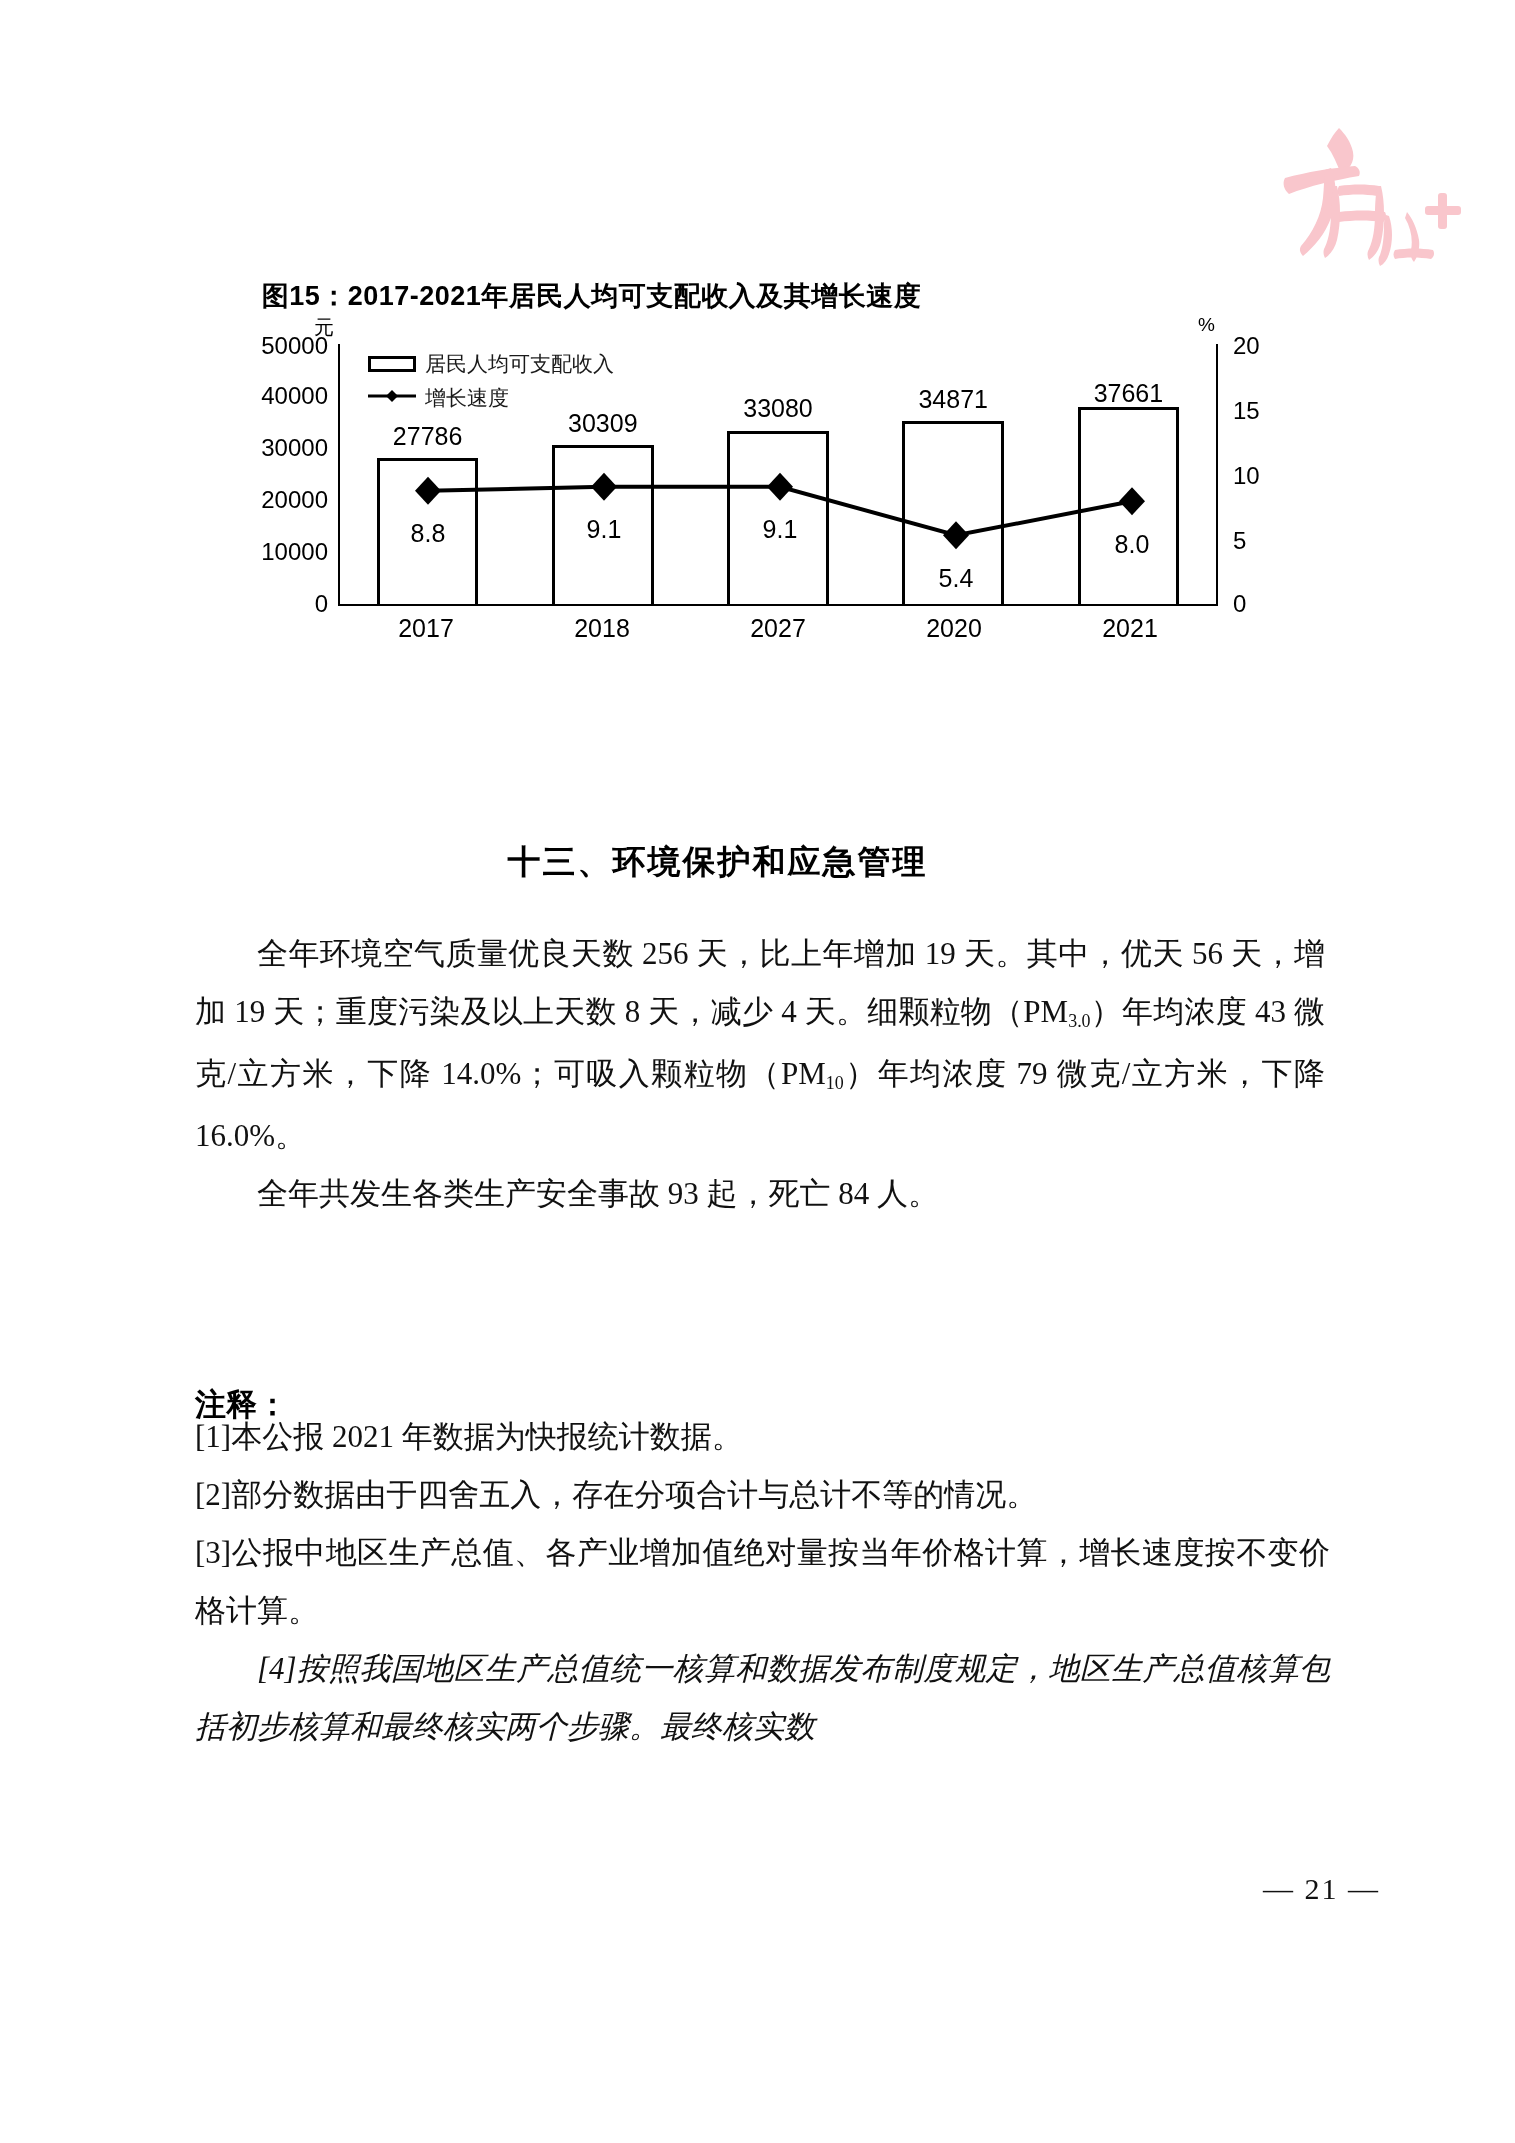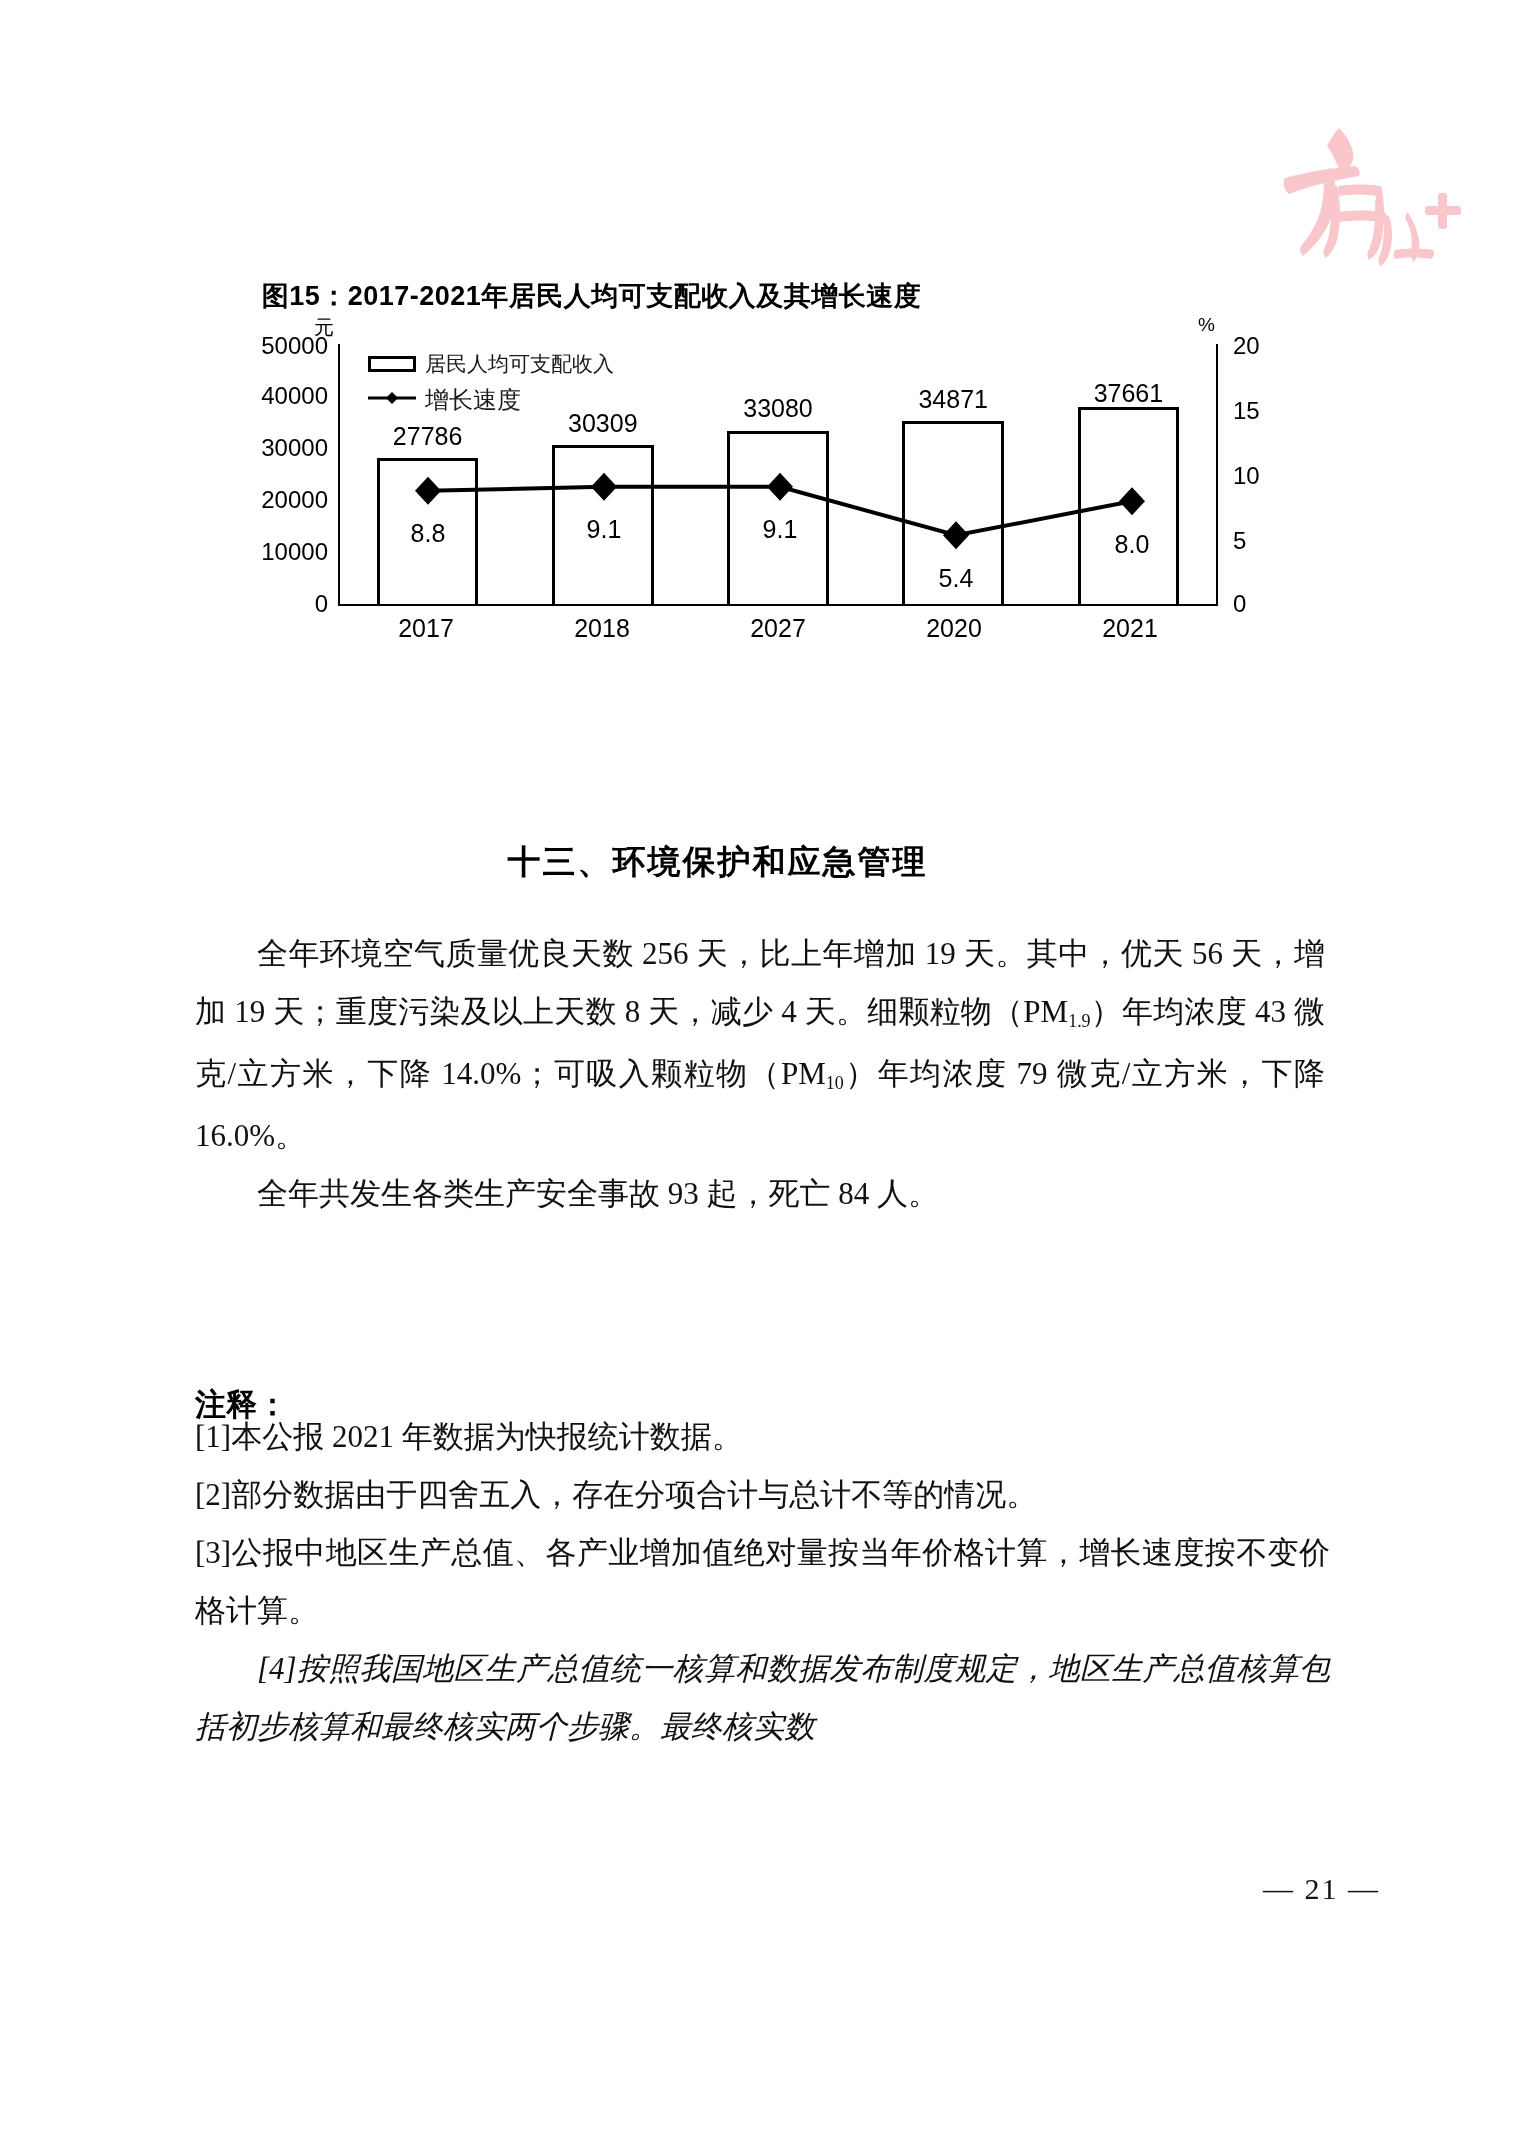--- a/index.html
+++ b/index.html
@@ -284,7 +284,7 @@
                 <polygon points="24,2 30,8 24,14 18,8" fill="#000"></polygon>
               </svg>
             </span>
-            <span style="font-size:24px;font-family:'Liberation Serif','DejaVu Serif',serif;">增长速度</span>
+            <span style="font-size:21px;font-family:'Liberation Serif','DejaVu Serif',serif;">增长速度</span>
           </div>
         </div>
 

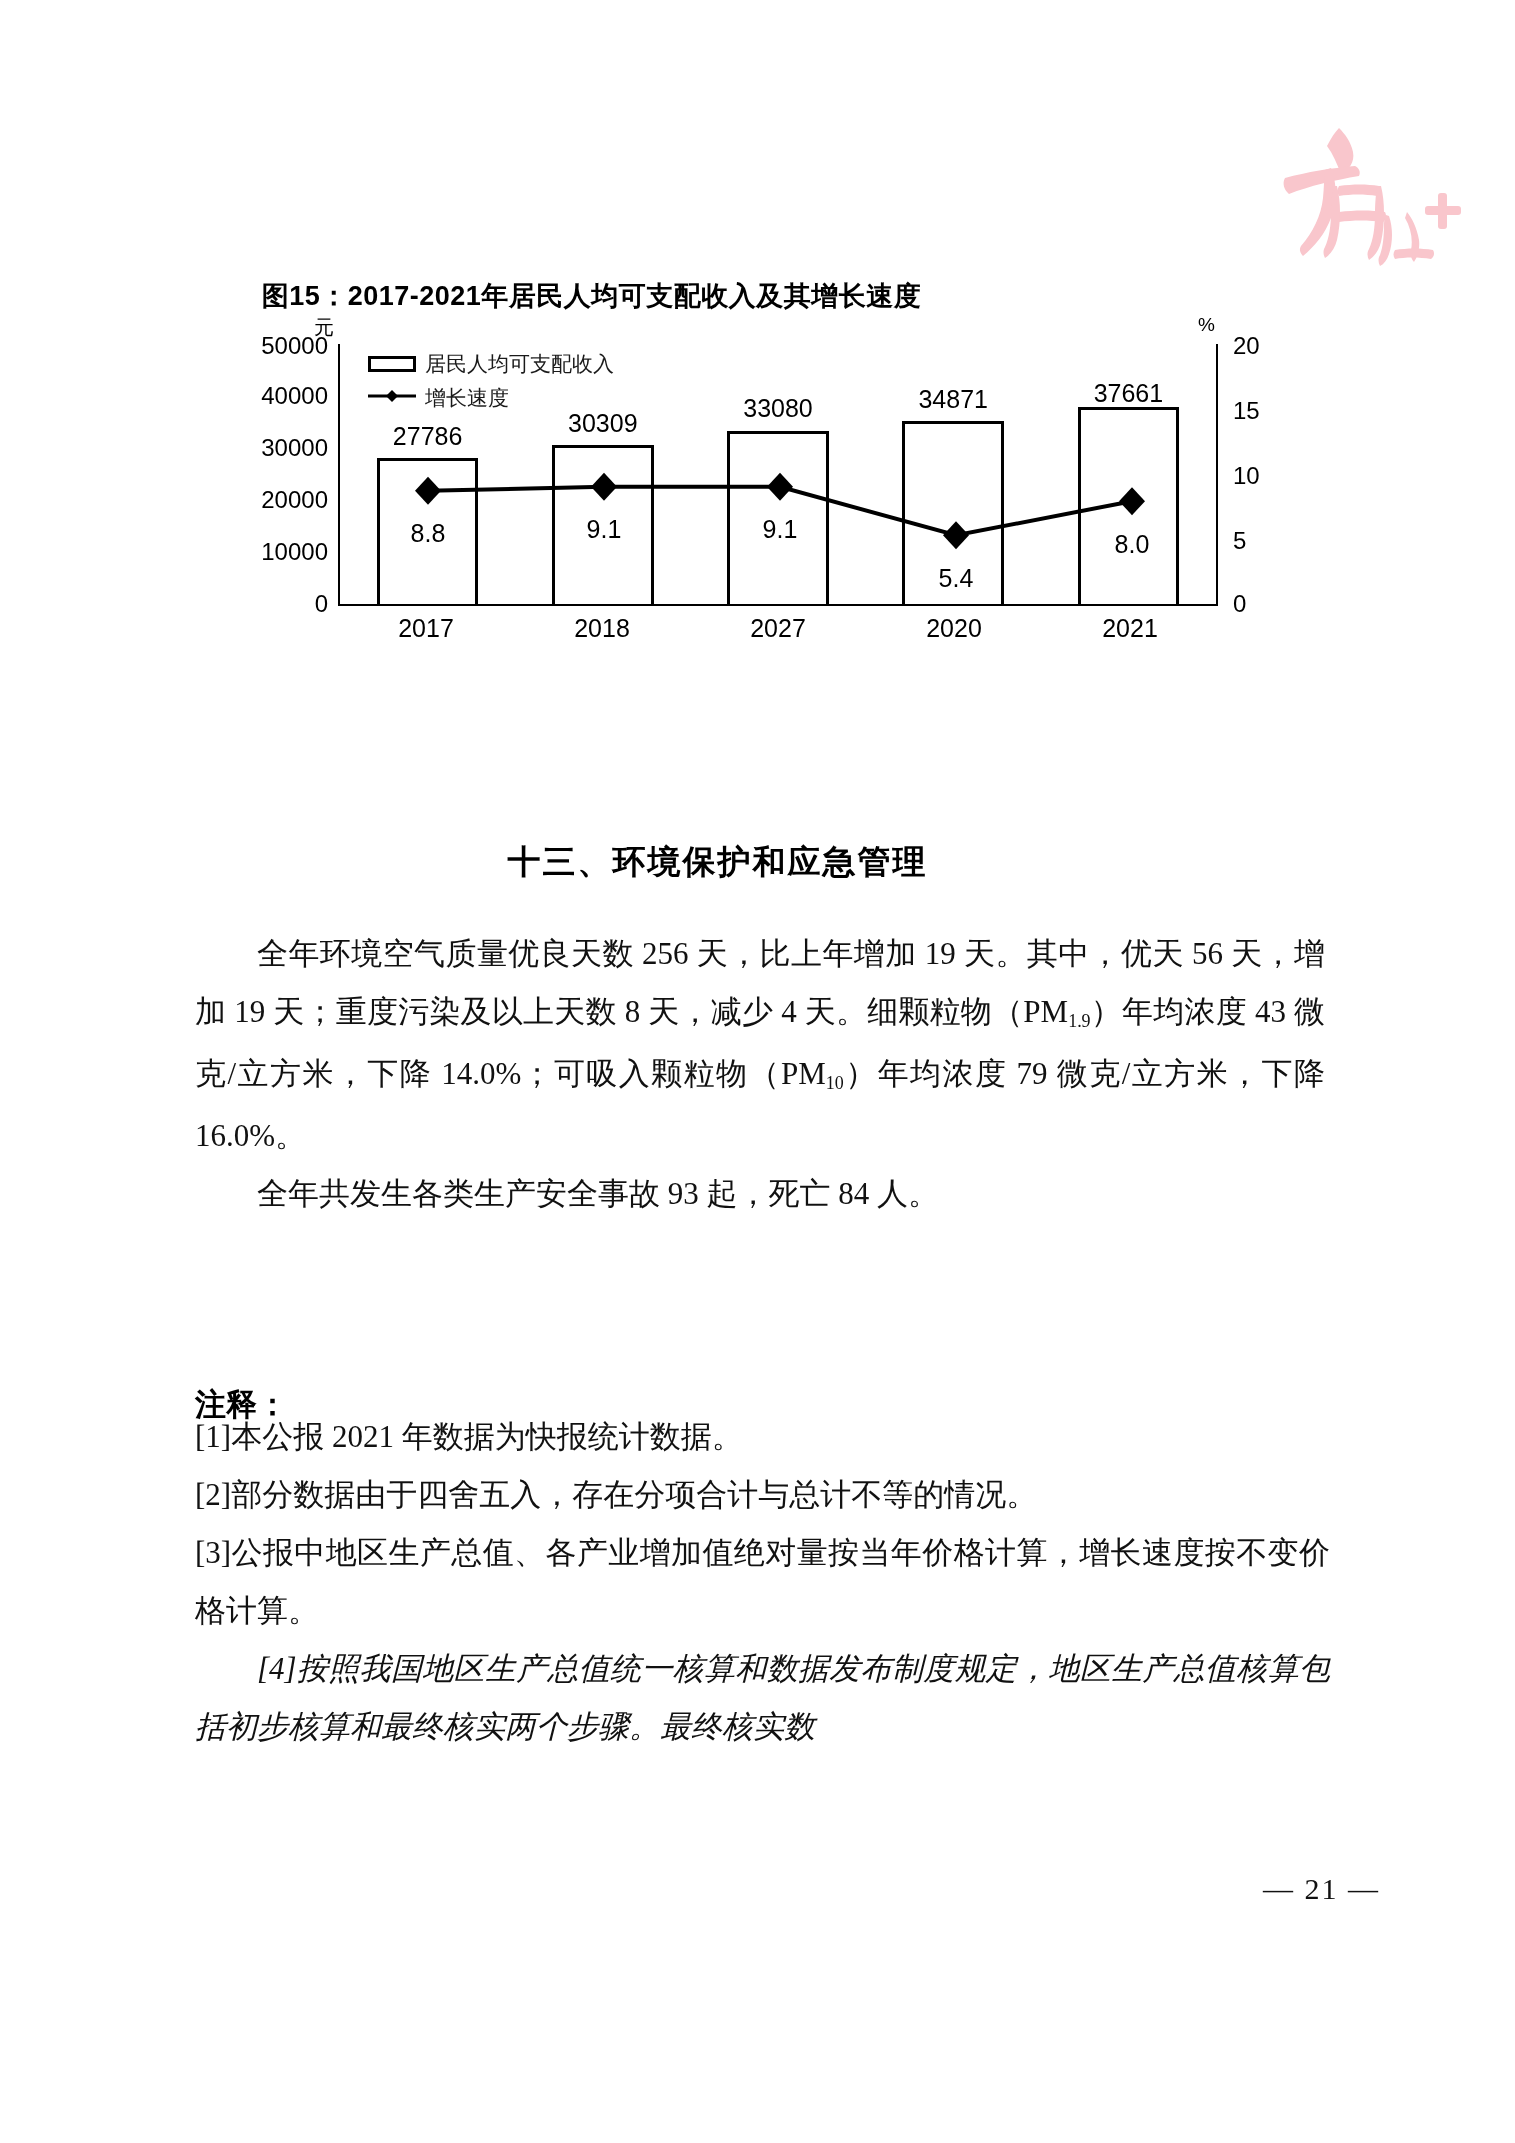--- a/index.html
+++ b/index.html
@@ -340,7 +340,7 @@
   <div class="section-head">十三、环境保护和应急管理</div>
 
   <div class="body-text">
-    <p class="para">全年环境空气质量优良天数 256 天，比上年增加 19 天。其中，优天 56 天，增加 19 天；重度污染及以上天数 8 天，减少 4 天。细颗粒物（PM<sub>1.9</sub>）年均浓度 43 微克/立方米，下降 14.0%；可吸入颗粒物（PM<sub>10</sub>）年均浓度 79 微克/立方米，下降 16.0%。</p>
+    <p class="para">全年环境空气质量优良天数 256 天，比上年增加 19 天。其中，优天 56 天，增加 19 天；重度污染及以上天数 8 天，减少 4 天。细颗粒物（PM<sub>3.0</sub>）年均浓度 43 微克/立方米，下降 14.0%；可吸入颗粒物（PM<sub>10</sub>）年均浓度 79 微克/立方米，下降 16.0%。</p>
     <p class="para">全年共发生各类生产安全事故 93 起，死亡 84 人。</p>
   </div>
 

